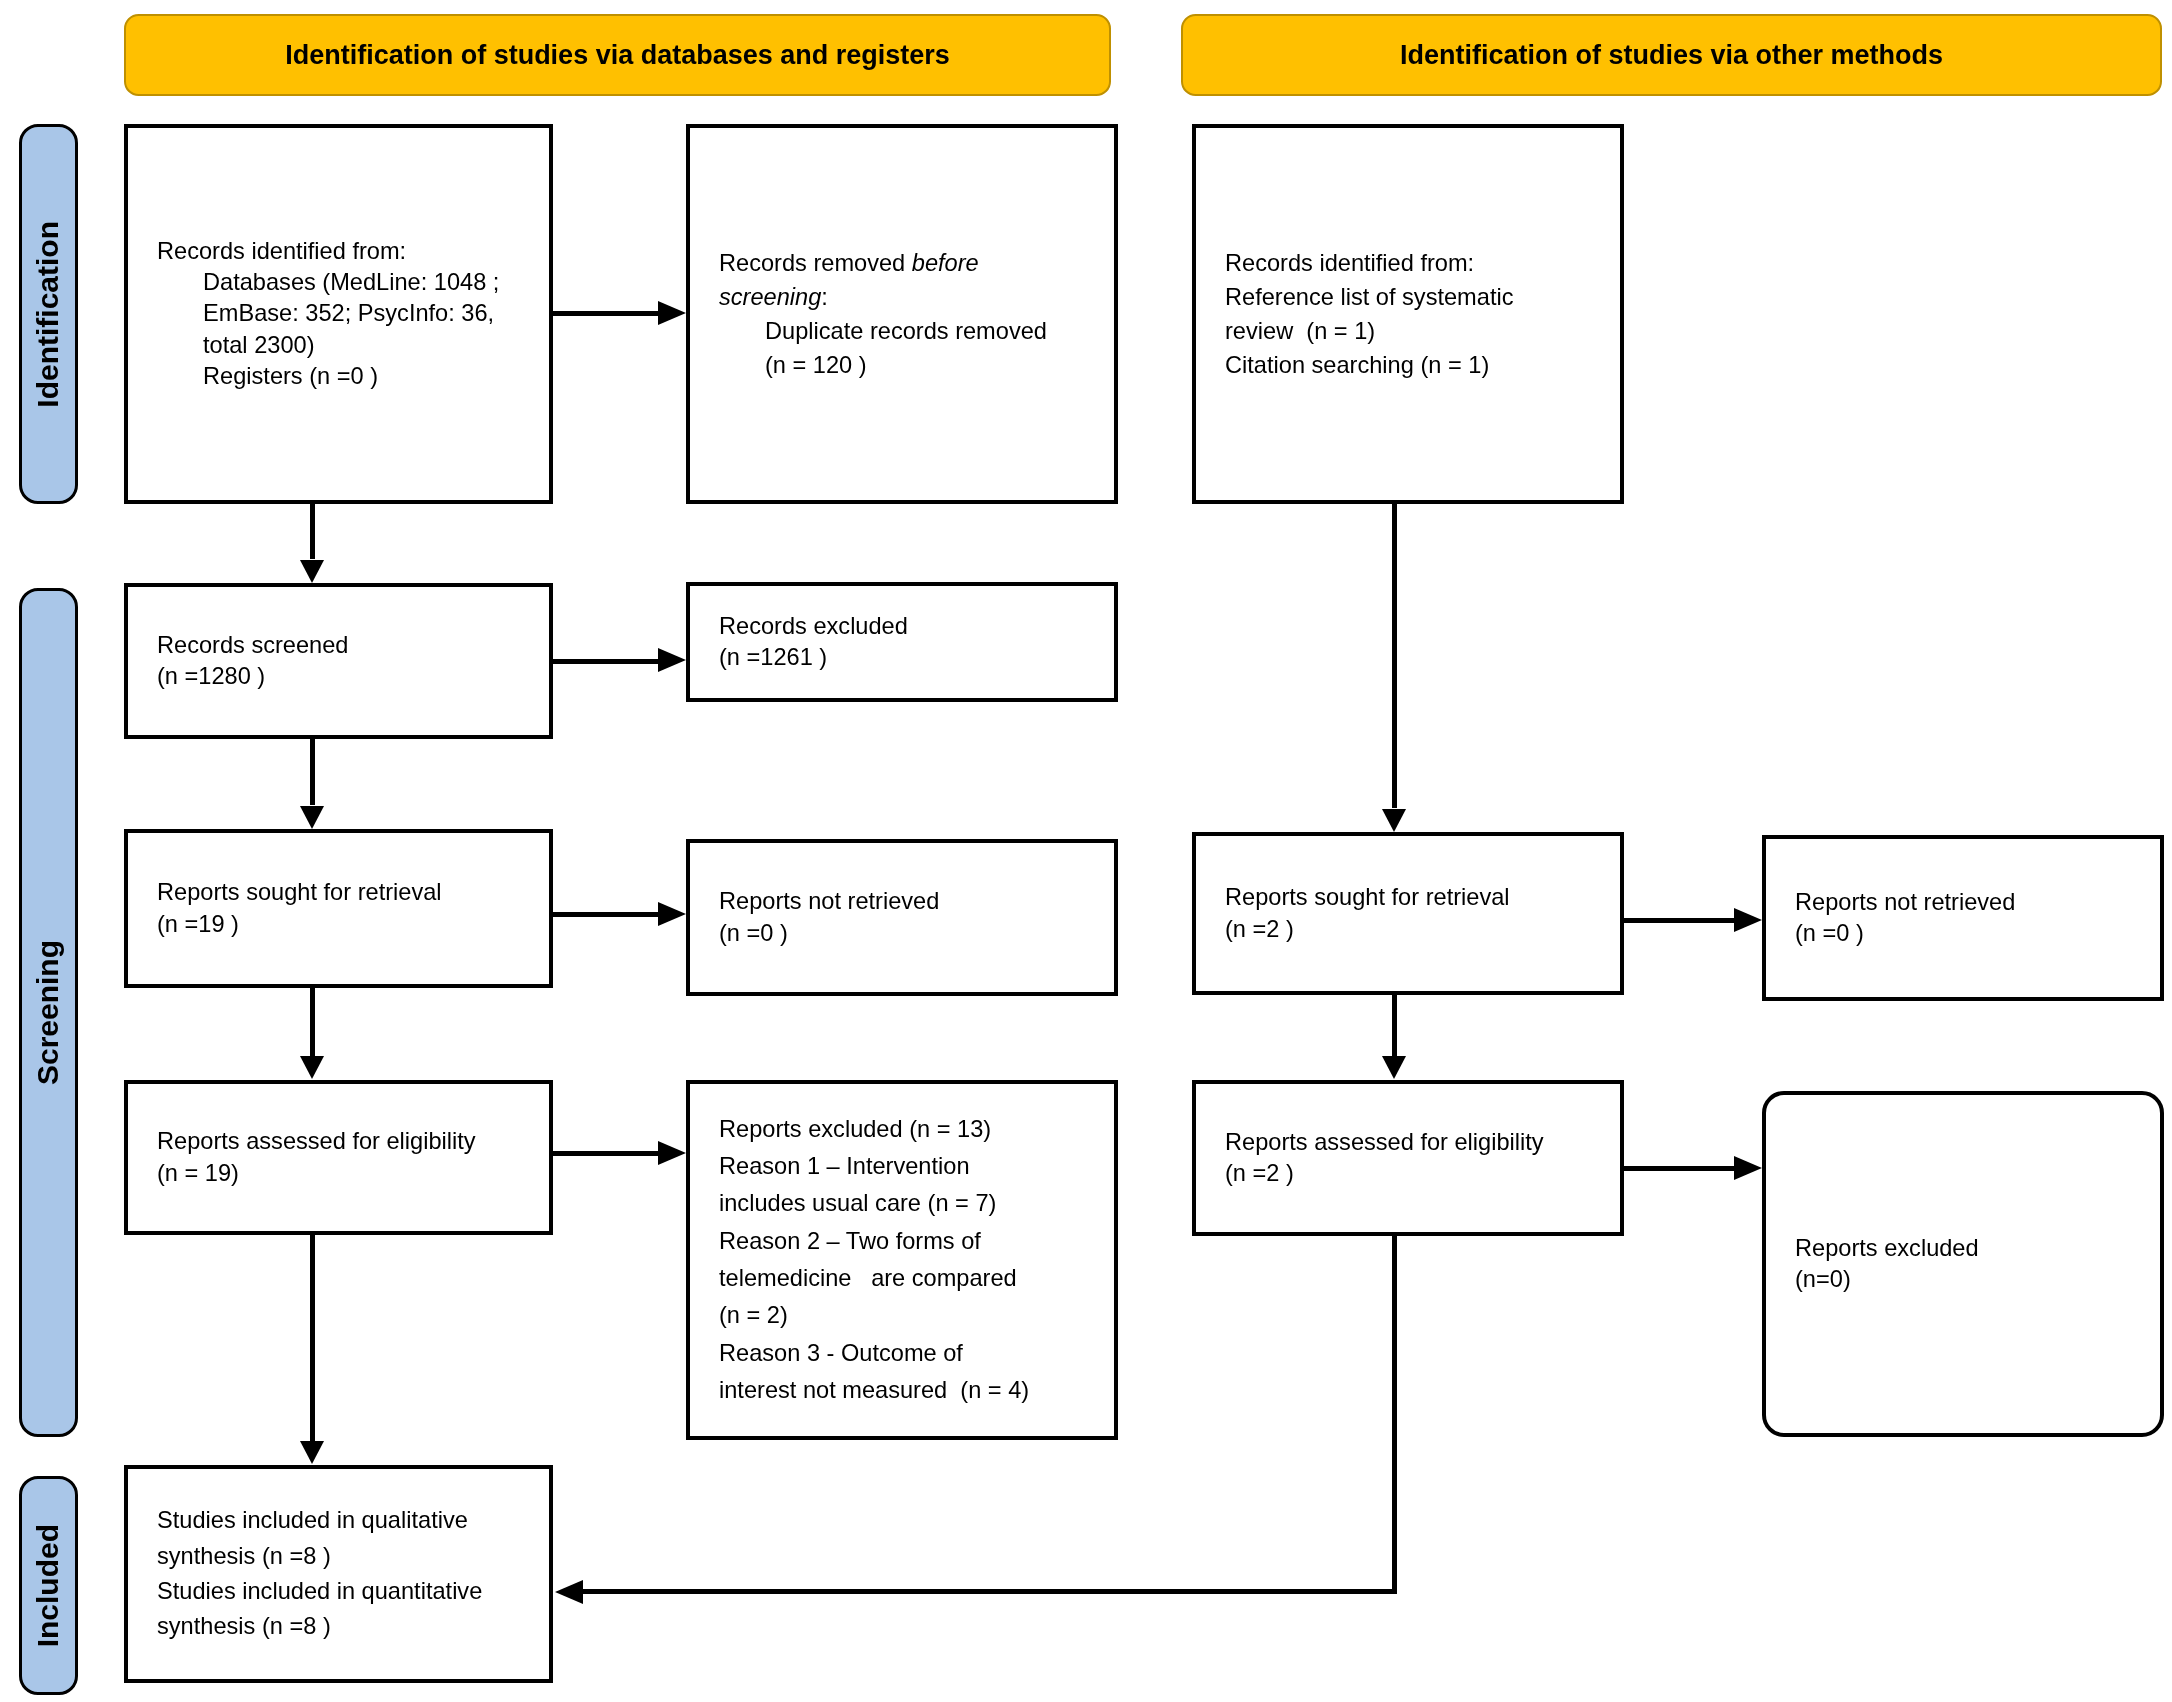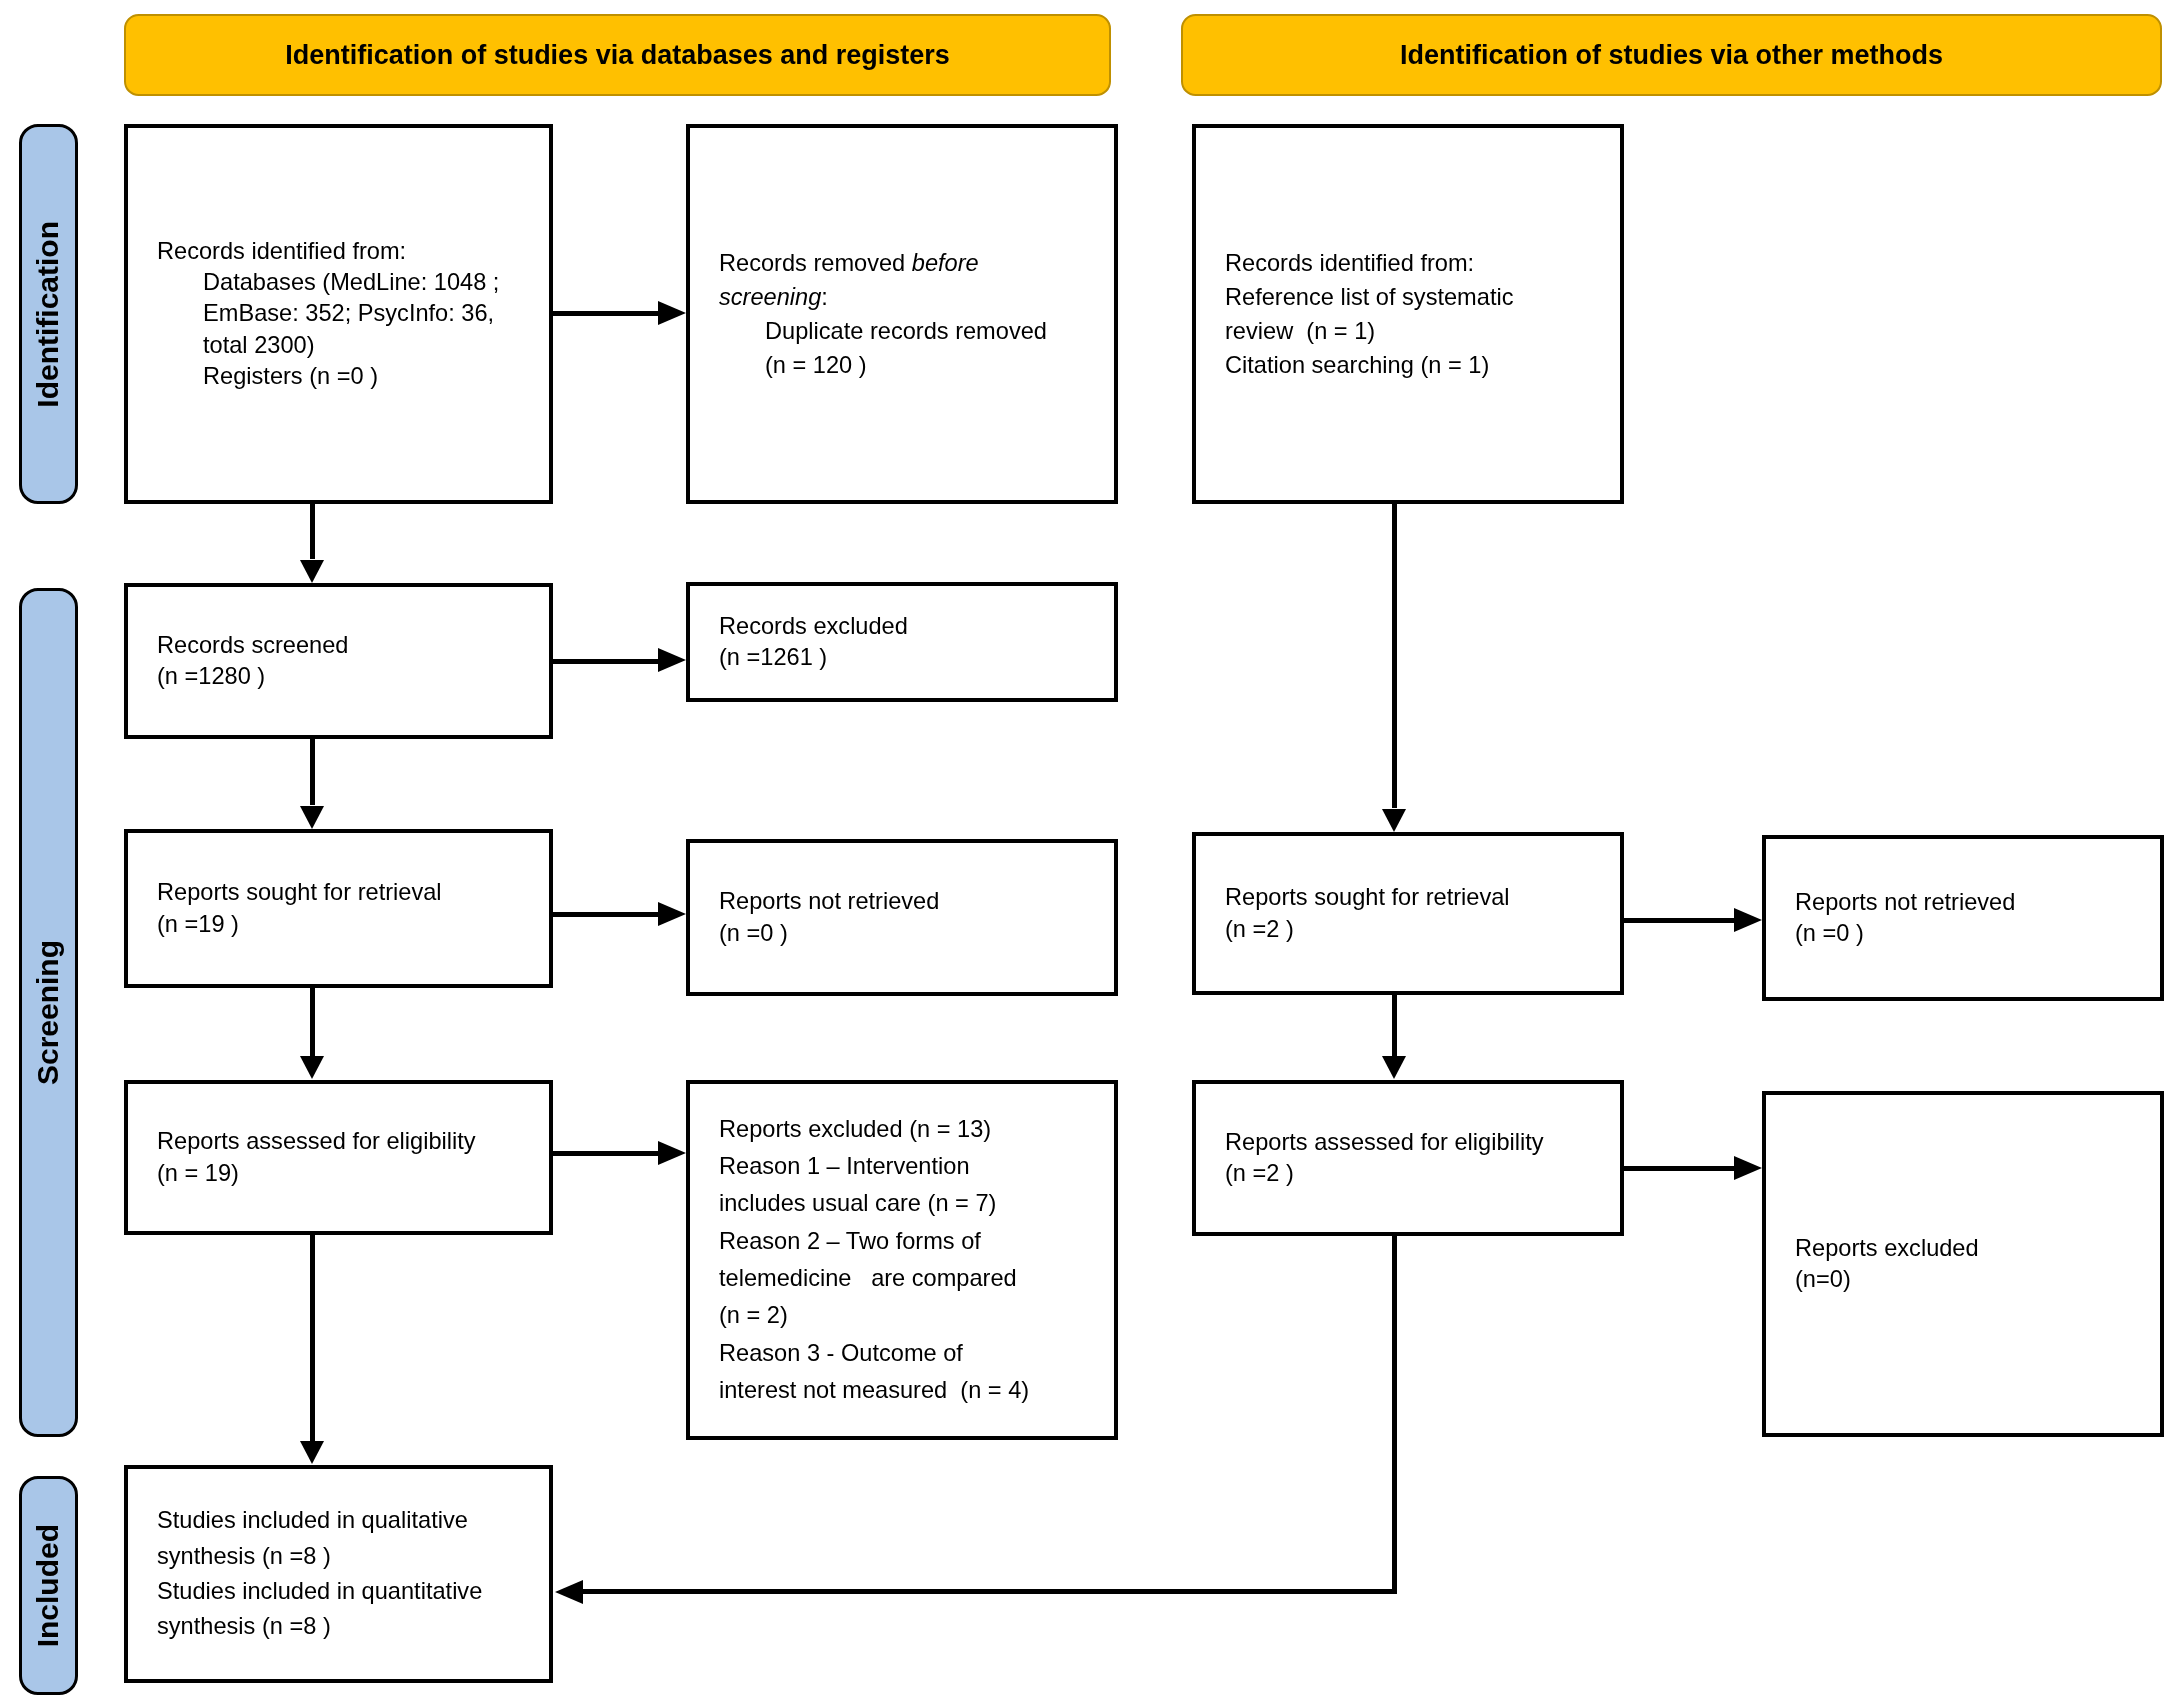--- a/index.html
+++ b/index.html
@@ -70,7 +70,7 @@
   #r3{left:1192px;top:1080px;width:432px;height:156px;}
   
   #s1{left:1762px;top:835px;width:402px;height:166px;}
-  #s2{left:1762px;top:1091px;width:402px;height:346px;}
+  #s2{left:1762px;top:1091px;width:402px;height:346px;border-radius:22px;}
   
   .v{position:absolute;width:4.5px;background:#000;}
   .h{position:absolute;height:4.5px;background:#000;}

